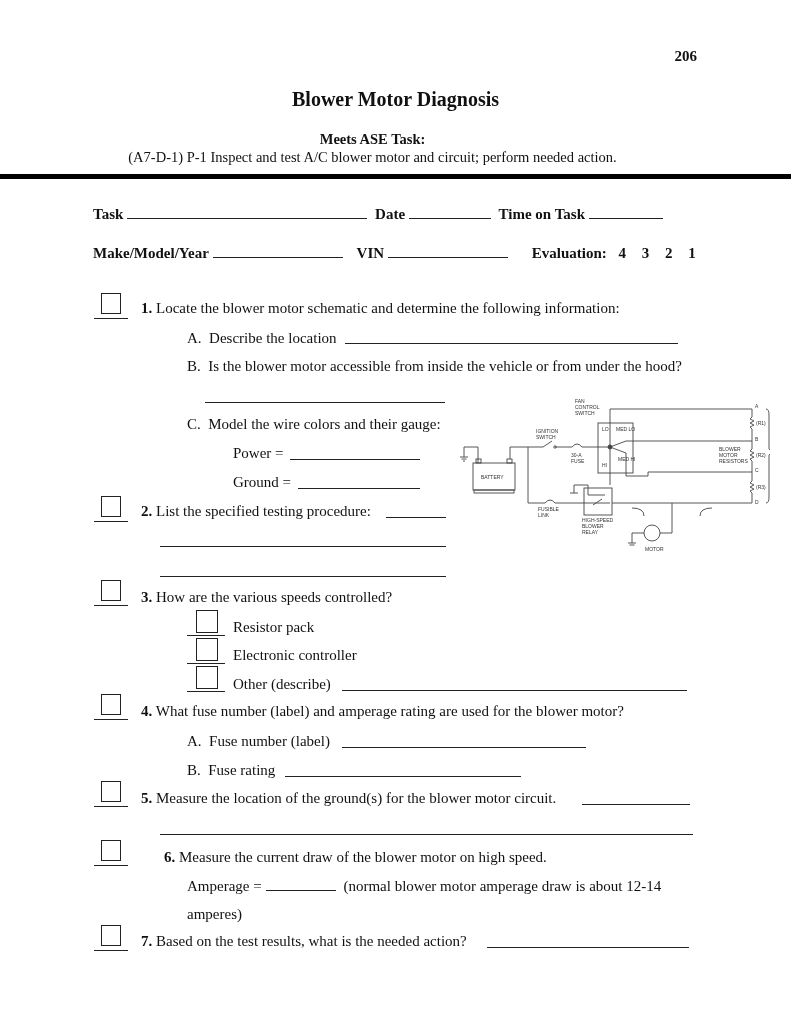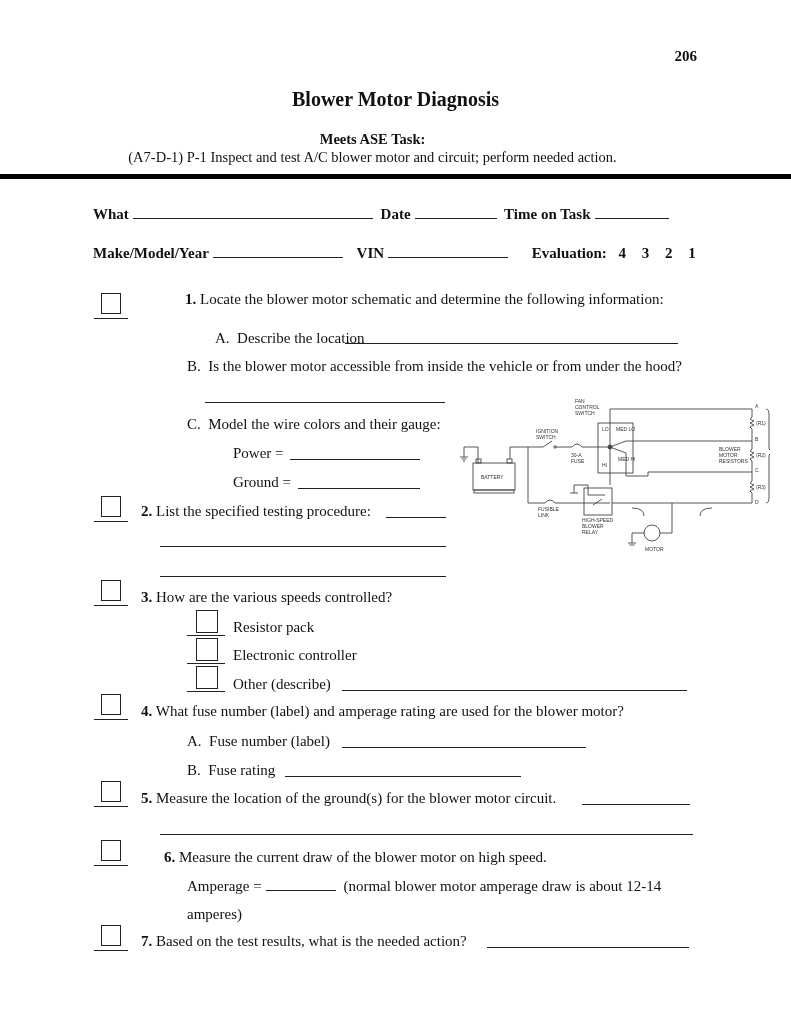--- a/index.html
+++ b/index.html
@@ -36,7 +36,7 @@
 <div class="abs rule"></div>
 
 <div class="abs hdr" style="left:93px; top:205px;">
-  <span>What</span><span class="fill" style="width:240px"></span>
+  <span>Task</span><span class="fill" style="width:240px"></span>
   <span>Date</span><span class="fill" style="width:82px"></span>
   <span>Time on Task</span><span class="fill" style="width:74px"></span>
 </div>

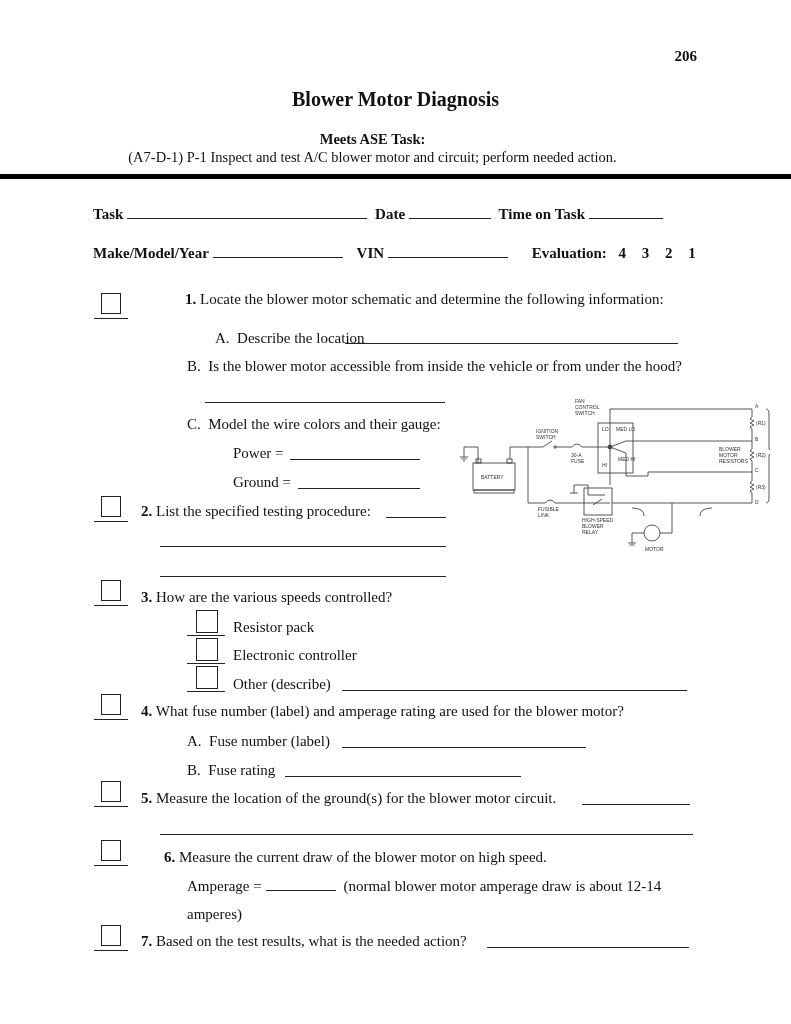--- a/index.html
+++ b/index.html
@@ -54,7 +54,7 @@
     <div class="cb"></div>
     <div class="cbline"></div>
   </div>
-<div class="abs q" style="left:141px; top:291px;margin-left:44px;"><span class="n">1.</span> <span>Locate the blower motor schematic and determine the following information:</span></div>
+<div class="abs q" style="left:141px; top:300px;"><span class="n">1.</span> <span>Locate the blower motor schematic and determine the following information:</span></div>
 <div class="abs q" style="left:187px; top:330px;margin-left:28px;"><span>A.</span>&nbsp; <span>Describe the location</span></div>
 <div class="ln" style="left:345px; top:343px; width:333px;"></div>
 <div class="abs q" style="left:187px; top:358px;"><span>B.</span>&nbsp; <span>Is the blower motor accessible from inside the vehicle or from under the hood?</span></div>

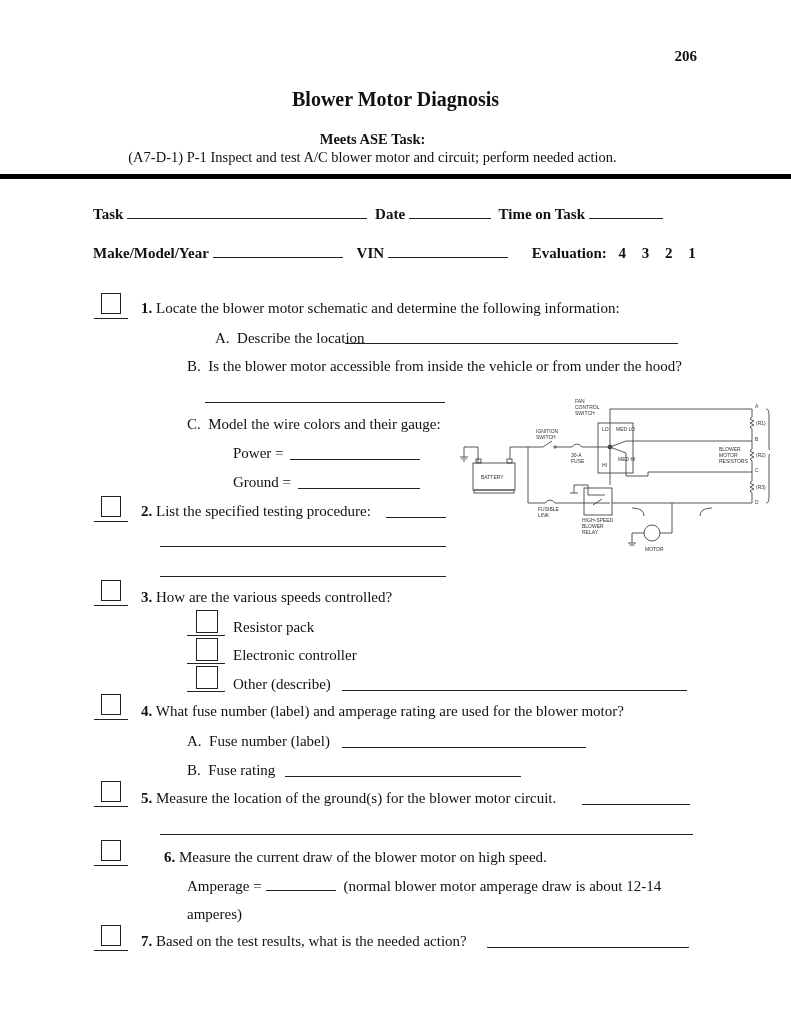--- a/index.html
+++ b/index.html
@@ -55,7 +55,7 @@
     <div class="cbline"></div>
   </div>
 <div class="abs q" style="left:141px; top:300px;"><span class="n">1.</span> <span>Locate the blower motor schematic and determine the following information:</span></div>
-<div class="abs q" style="left:187px; top:330px;margin-left:28px;"><span>A.</span>&nbsp; <span>Describe the location</span></div>
+<div class="abs q" style="left:187px; top:330px;"><span>A.</span>&nbsp; <span>Describe the location</span></div>
 <div class="ln" style="left:345px; top:343px; width:333px;"></div>
 <div class="abs q" style="left:187px; top:358px;"><span>B.</span>&nbsp; <span>Is the blower motor accessible from inside the vehicle or from under the hood?</span></div>
 <div class="ln" style="left:205px; top:402px; width:240px;"></div>

